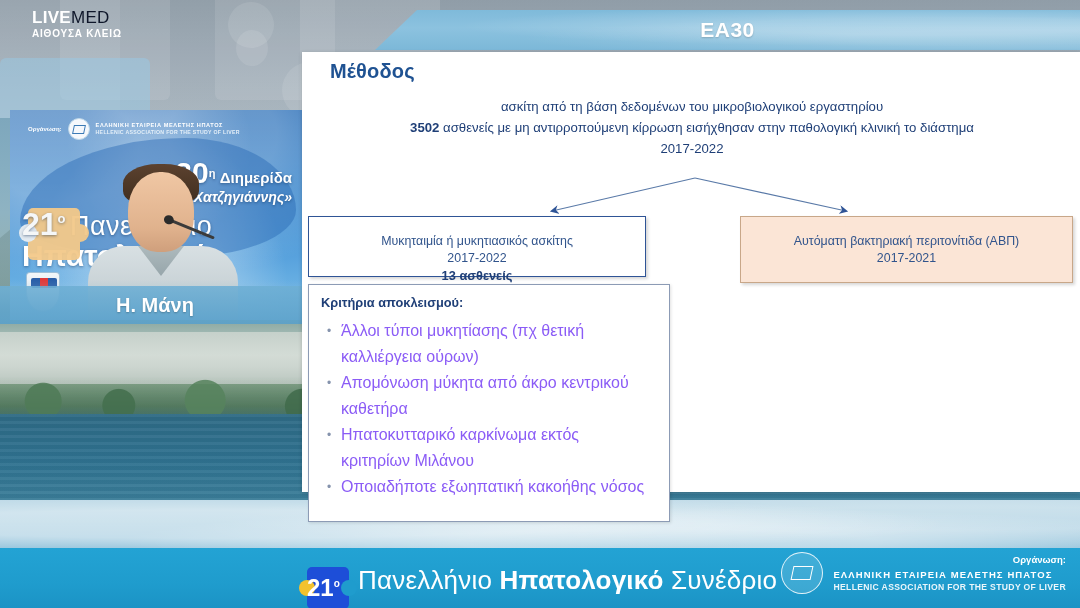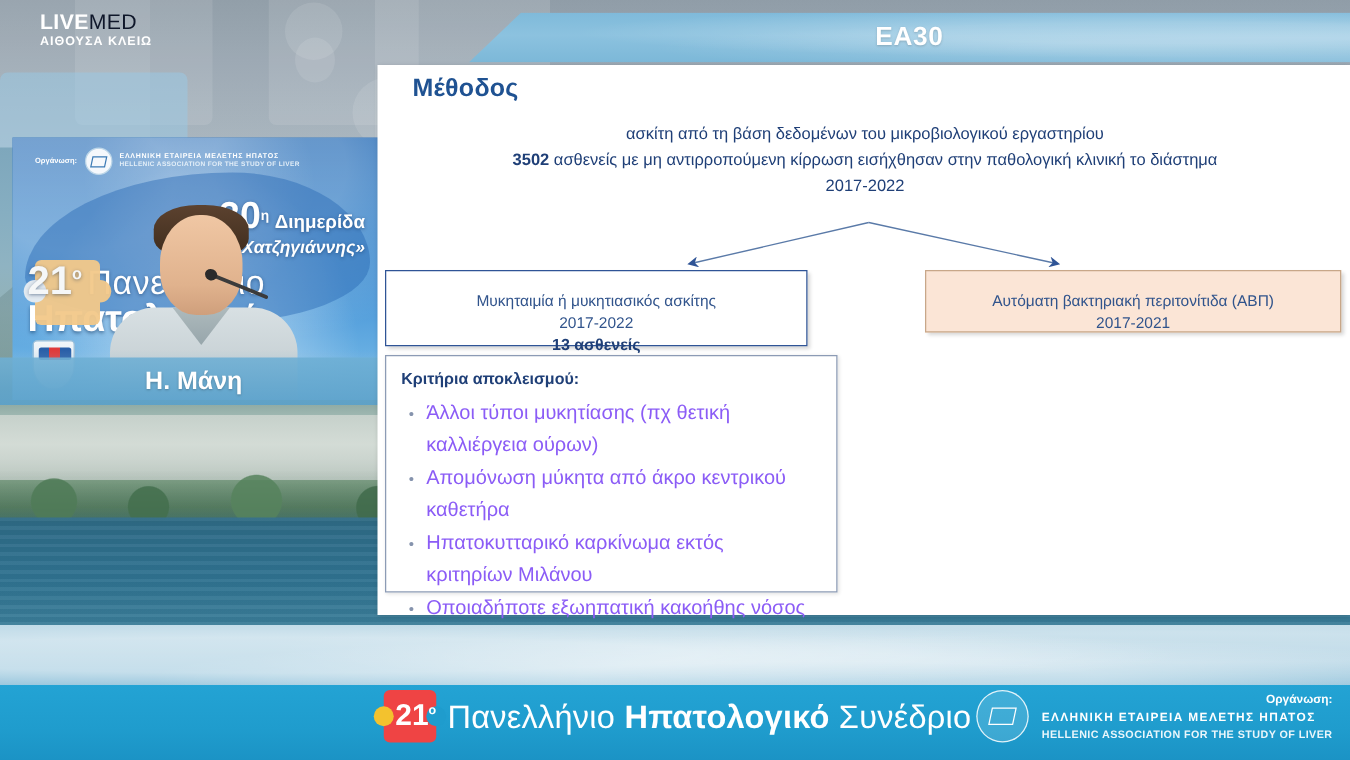--- a/index.html
+++ b/index.html
@@ -219,7 +219,7 @@
     box-shadow:2px 2px 3px rgba(0,0,0,.16);
   }
   .box-right{
-    left:438px;top:164px;width:333px;height:50px;
+    left:438px;top:164px;width:333px;height:67px;
     background:#fbe5d6;border:1px solid #c8a789;
     box-shadow:2px 2px 3px rgba(0,0,0,.16);
   }

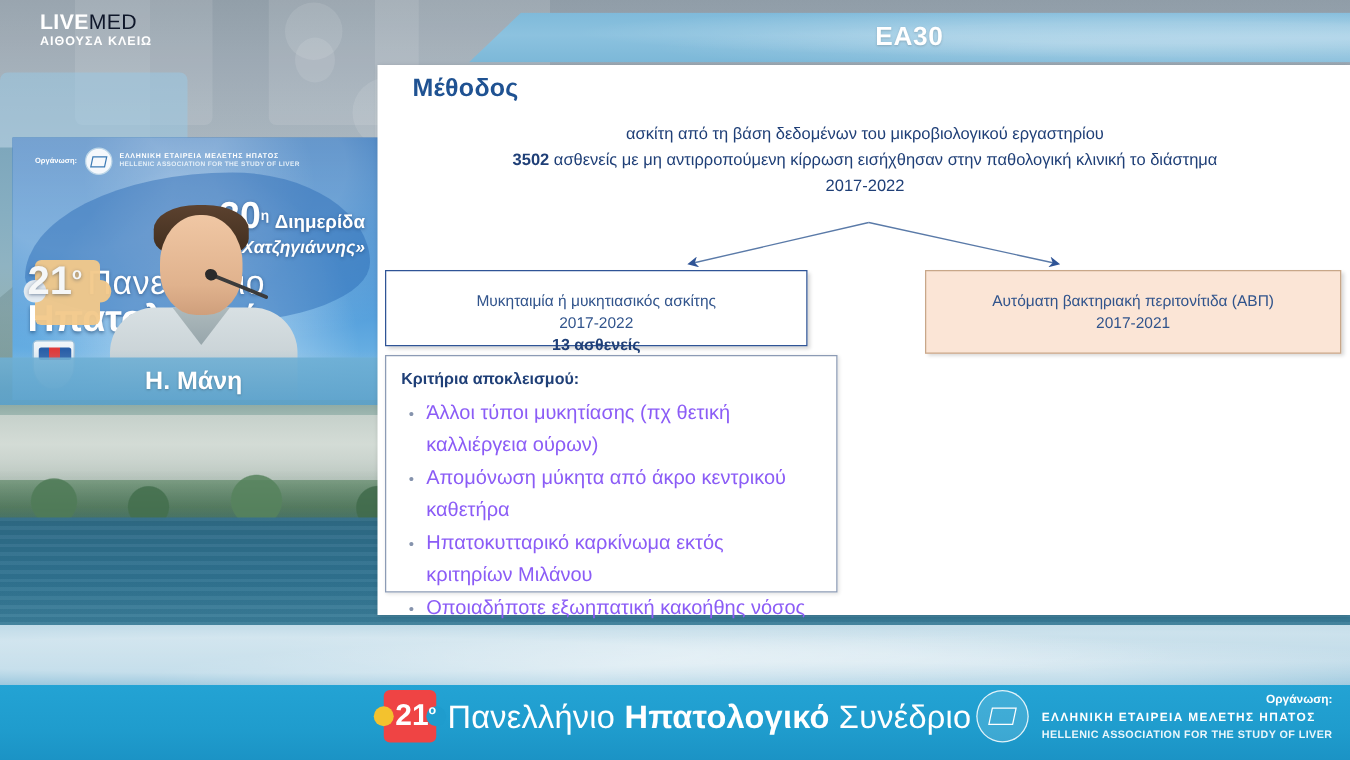--- a/index.html
+++ b/index.html
@@ -224,7 +224,7 @@
     box-shadow:2px 2px 3px rgba(0,0,0,.16);
   }
   .crit{
-    position:absolute;left:6px;top:232px;width:362px;height:190px;
+    position:absolute;left:6px;top:232px;width:362px;height:238px;
     background:#ffffff;border:1px solid #8c9bb5;
     box-shadow:1px 1px 3px rgba(0,0,0,.12);
     padding:10px 17px 0 12px;

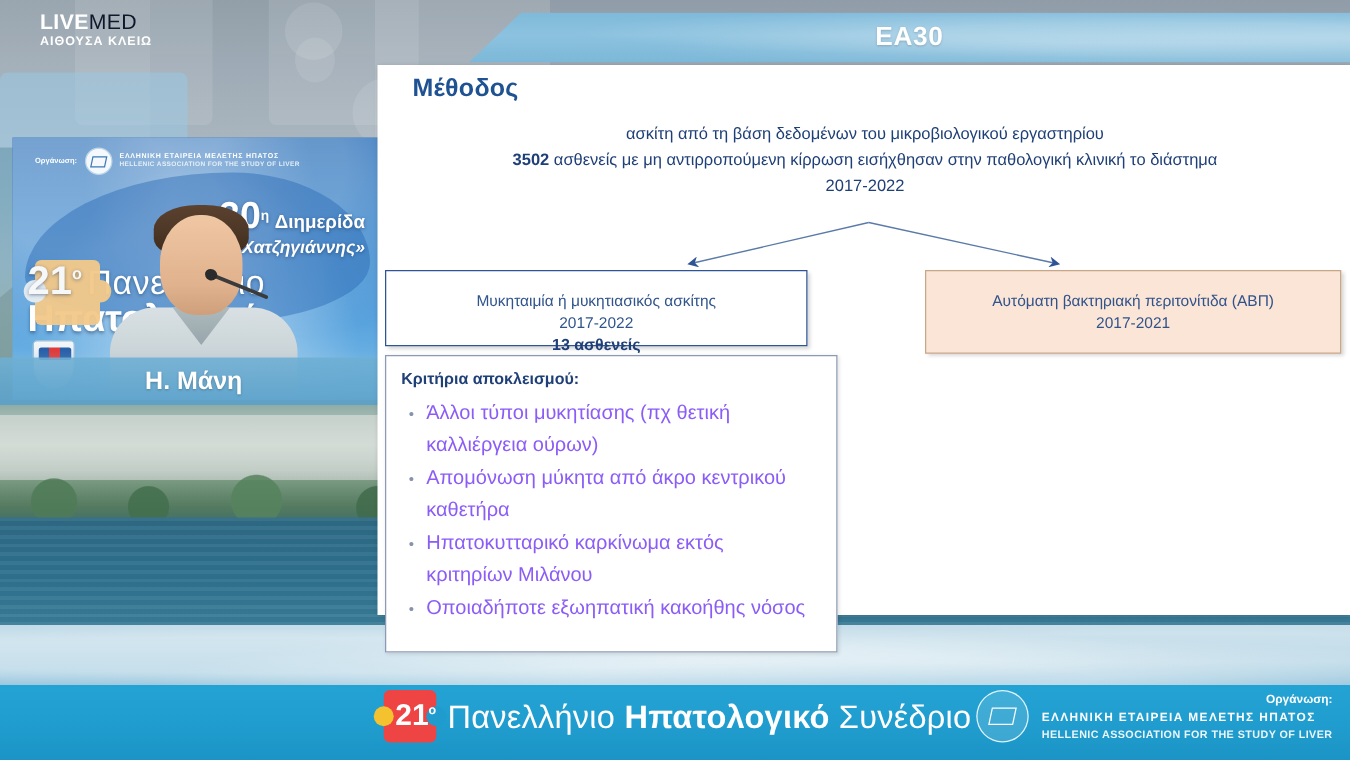--- a/index.html
+++ b/index.html
@@ -244,8 +244,8 @@
     background:linear-gradient(180deg,#23a3d4 0%,#1f9ccd 60%,#1b93c5 100%);
   }
   .foot-logo{position:absolute;left:307px;top:552px;display:flex;align-items:center;gap:9px;}
-  .foot-puzzle{position:relative;width:42px;height:42px;background:#ef4444;border-radius:5px;
-    display:flex;align-items:center;justify-content:flex-end;}
+  .foot-puzzle{position:relative;width:42px;height:42px;background:#1d4ed8;border-radius:5px;
+    display:flex;align-items:center;justify-content:flex-start;margin-top:15px;}
   .foot-puzzle:before{content:"";position:absolute;left:-8px;top:13px;width:16px;height:16px;background:#f3c22e;border-radius:50%;}
   .foot-puzzle:after{content:"";position:absolute;right:-8px;top:13px;width:16px;height:16px;background:#1f9ccd;border-radius:50%;}
   .foot-puzzle span{position:relative;z-index:2;font-size:24px;font-weight:bold;color:#ffffff;}

